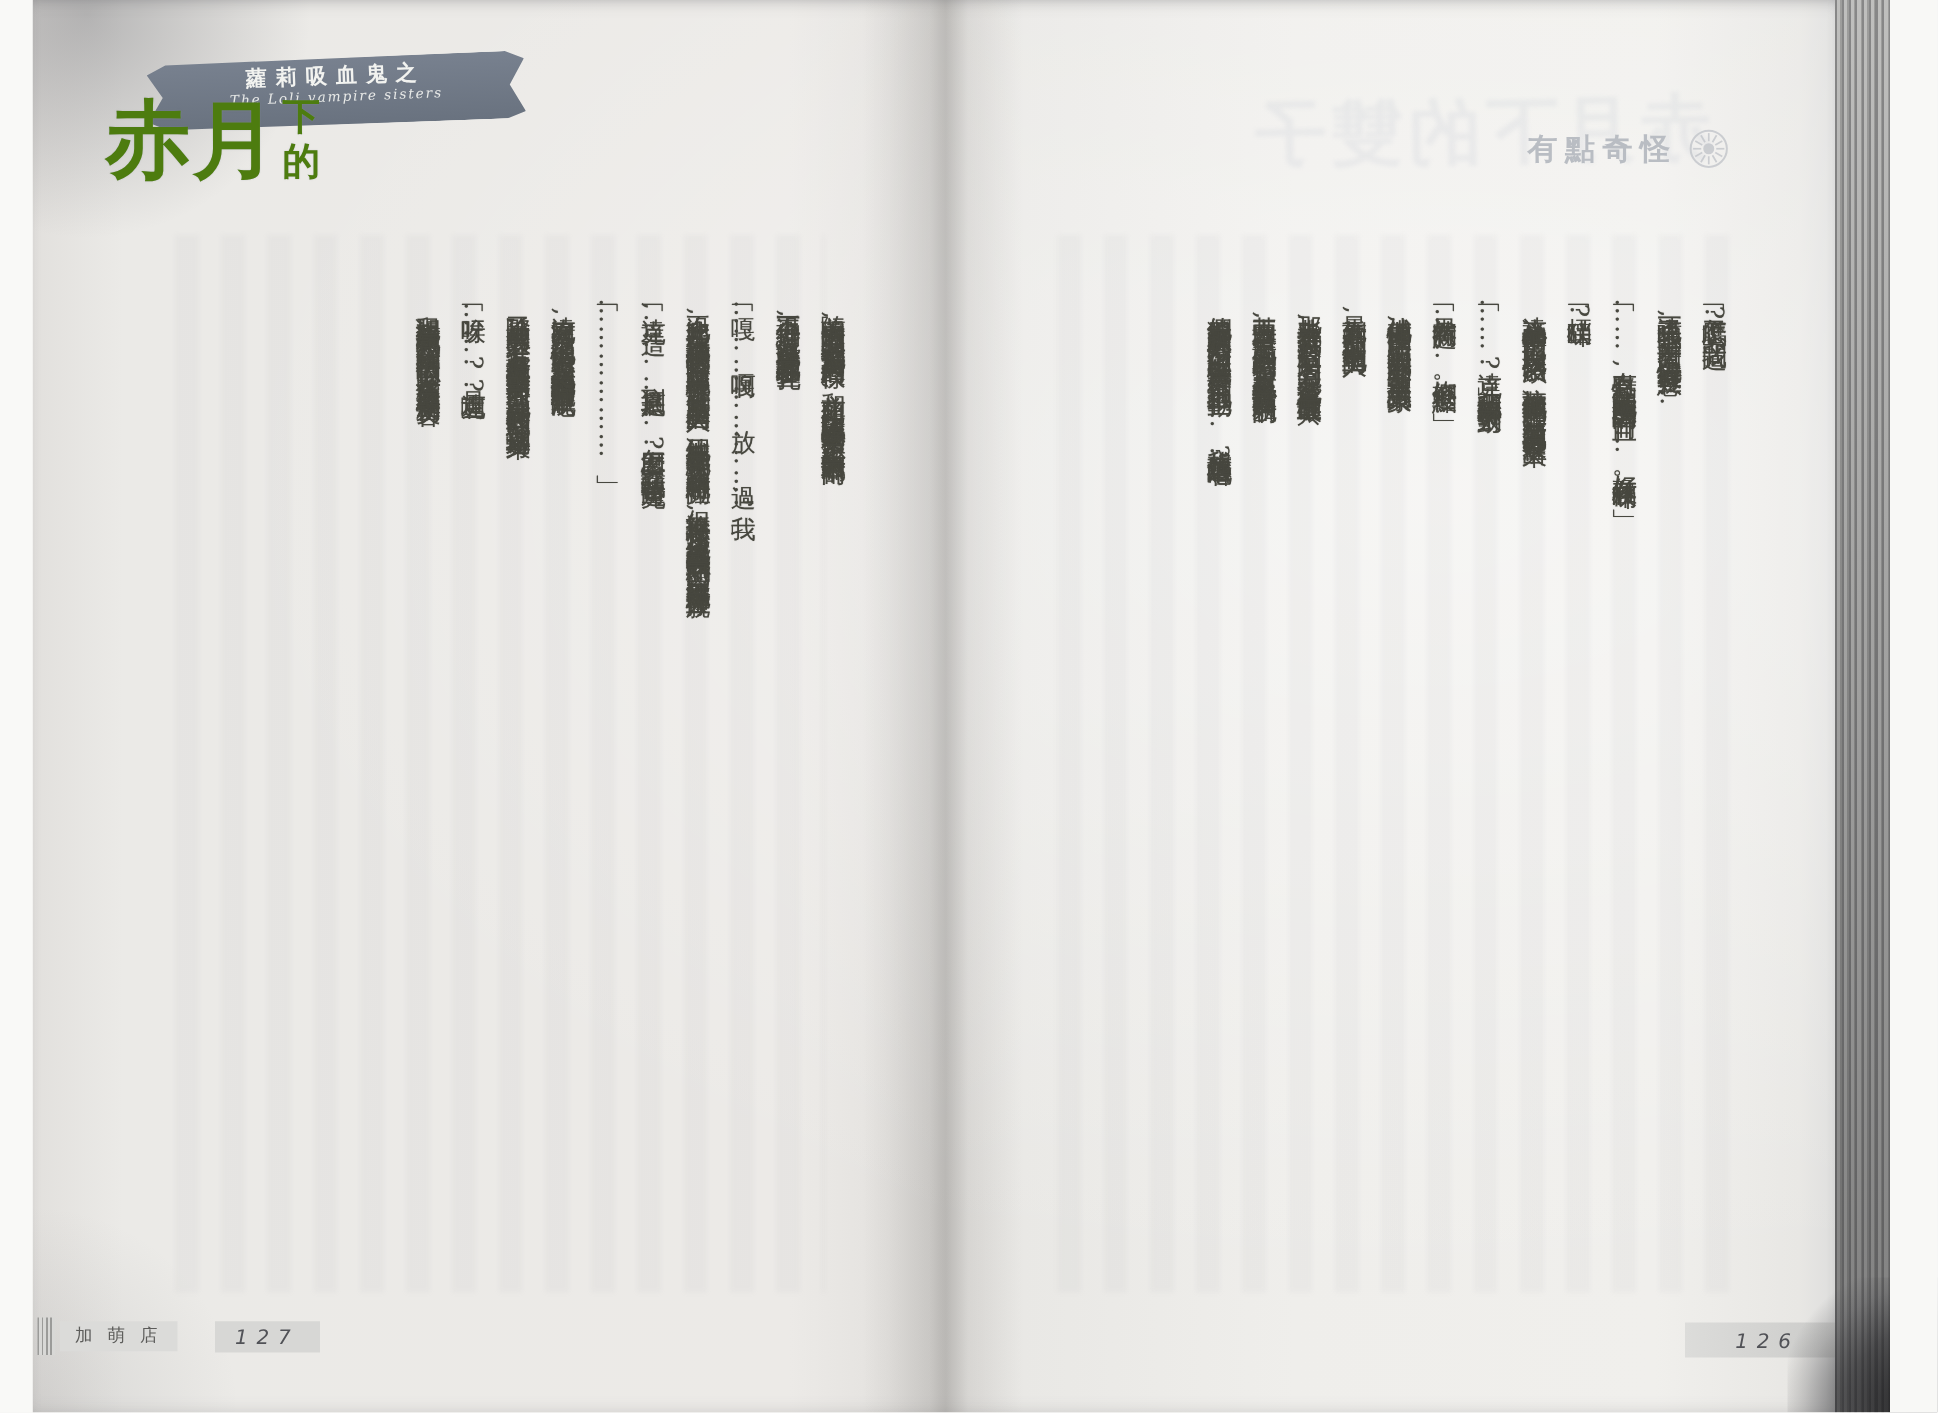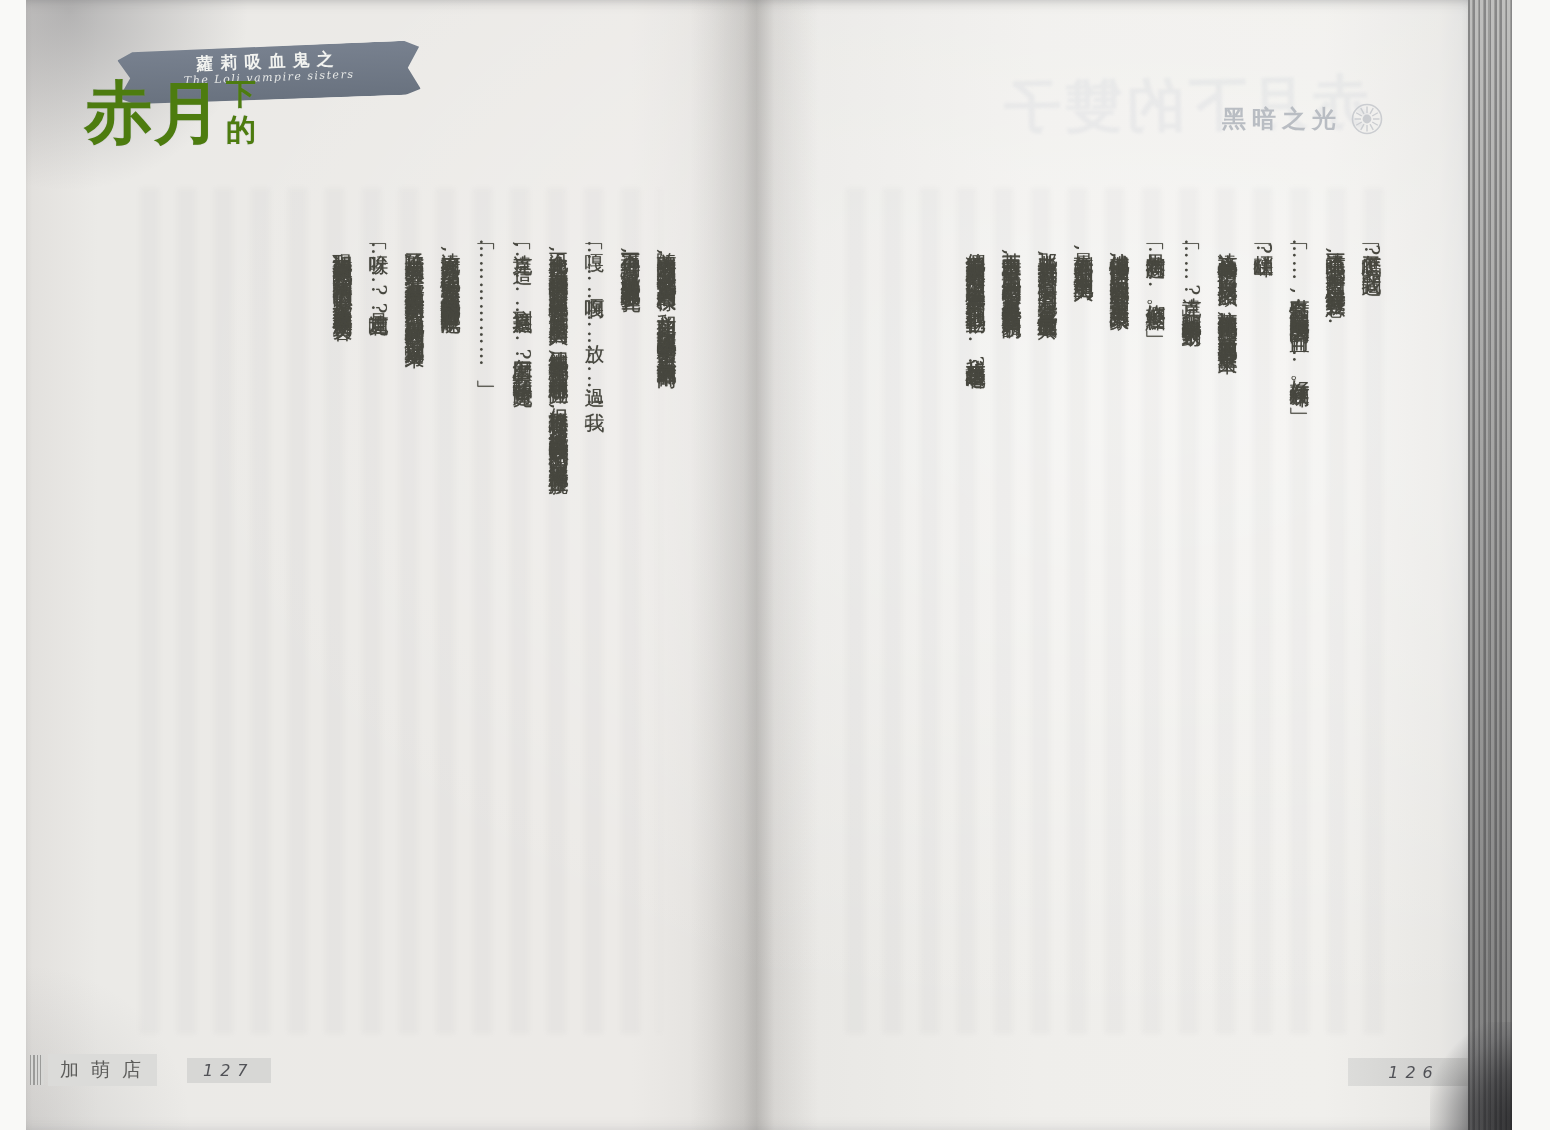--- a/index.html
+++ b/index.html
@@ -144,7 +144,7 @@
   </div>
 
   <div class="chapter-head">
-    <span class="chapter-title">黑暗之光</span>
+    <span class="chapter-title">有點奇怪</span>
     <svg class="flower" width="34" height="34" viewBox="0 0 34 34">
       <circle cx="17" cy="17" r="14.5" fill="none" stroke="#c2c5ca" stroke-width="1.6"></circle>
       <circle cx="17" cy="17" r="4.4" fill="#c2c5ca"></circle>

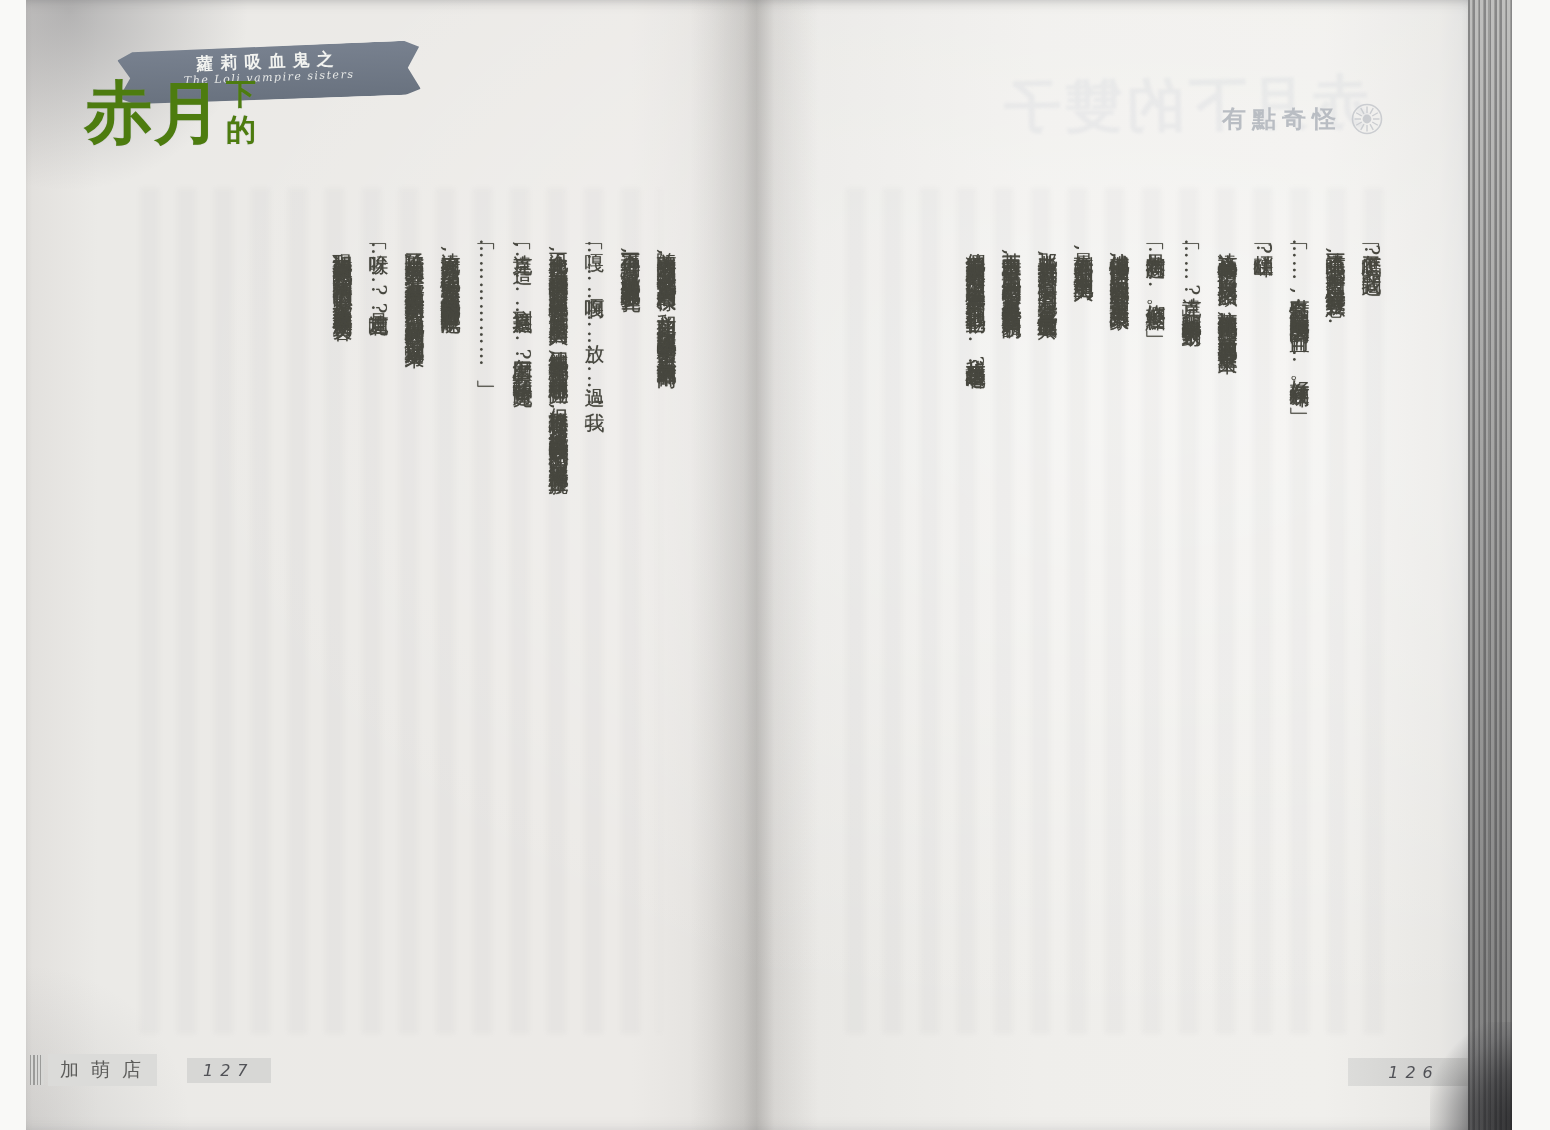--- a/index.html
+++ b/index.html
@@ -104,7 +104,7 @@
     background:repeating-linear-gradient(90deg,#9b9b99 0 1.2px,#d8d8d6 1.2px 3.4px);
   }
   .shop-label{
-    background:#dbdbd9;color:#5c5c5a;font-size:19px;letter-spacing:12px;
+    background:#dbdbd9;color:#5c5c5a;font-size:14px;letter-spacing:12px;
     padding:3px 4px 3px 12px;
   }
   .pnum{

